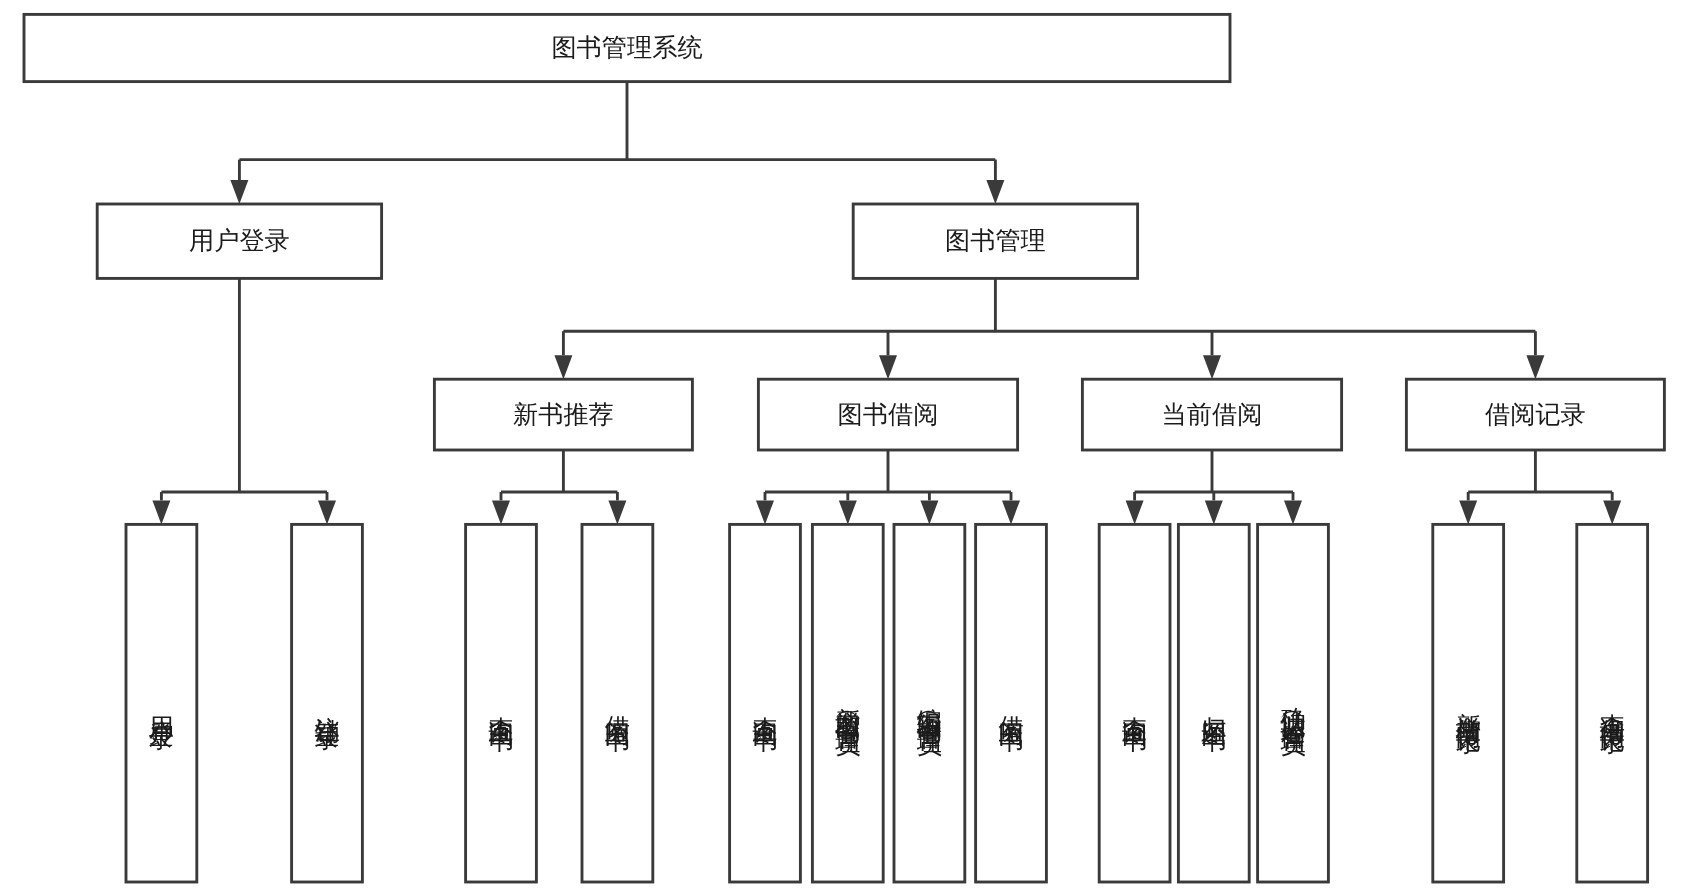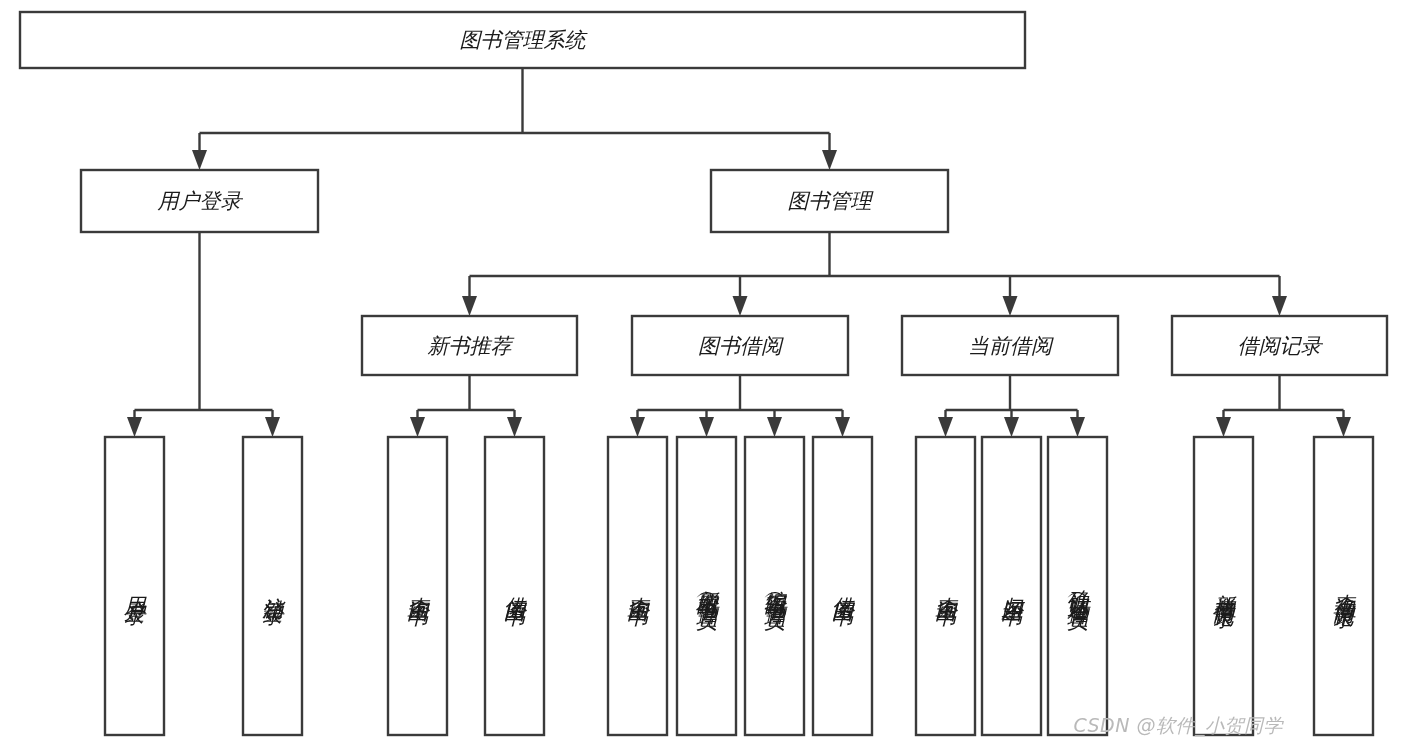--- a/index.html
+++ b/index.html
@@ -18,7 +18,6 @@
     width: 1293px;
     height: 747px;
     background: #ffffff;
-    font-style: italic;
   }
   svg#tree-svg {
     position: absolute;

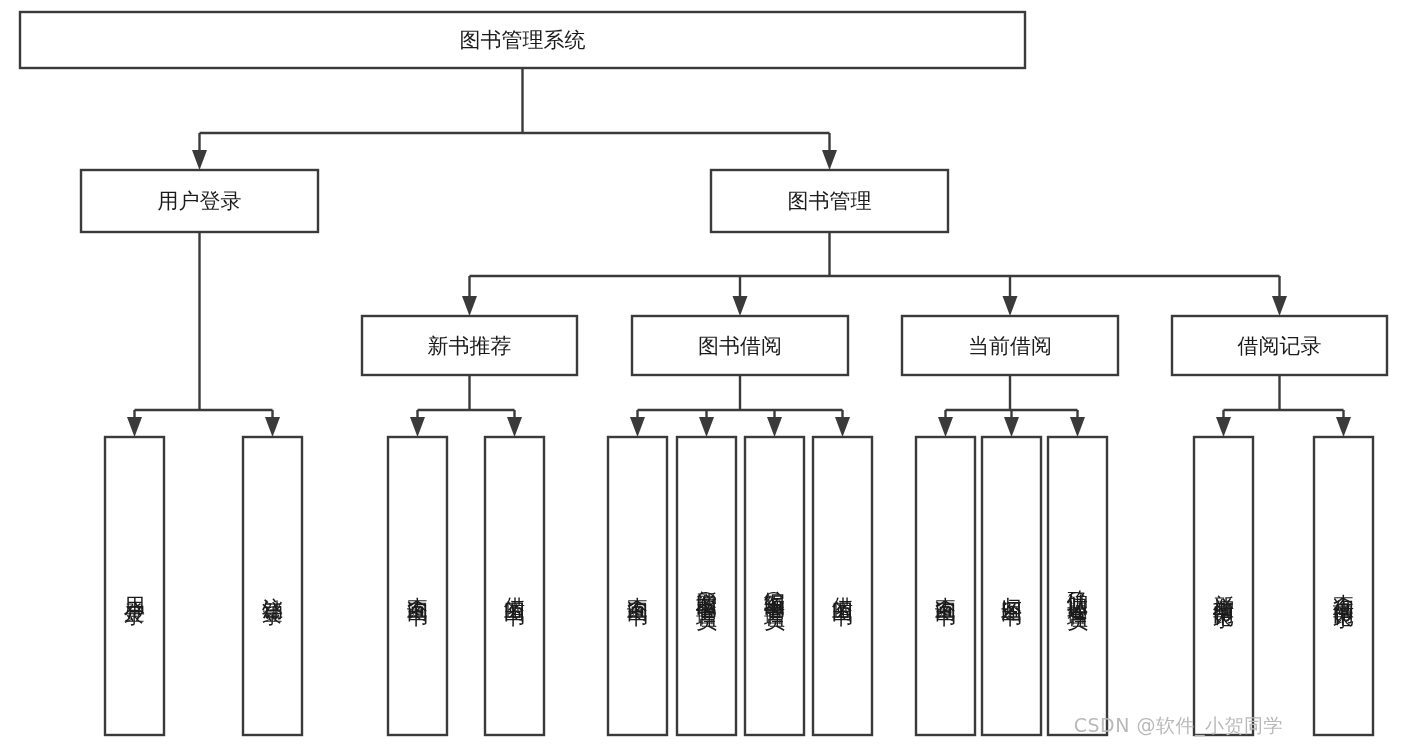--- a/index.html
+++ b/index.html
@@ -185,7 +185,6 @@
       <div class="leaf-label-v" style="left: 1314px; top: 437px; width: 59px; height: 298px;">查询借阅记录</div>
     </div>
 
-  <div class="watermark">CSDN @软件_小贺同学</div>
 </div>
 
 </body></html>

